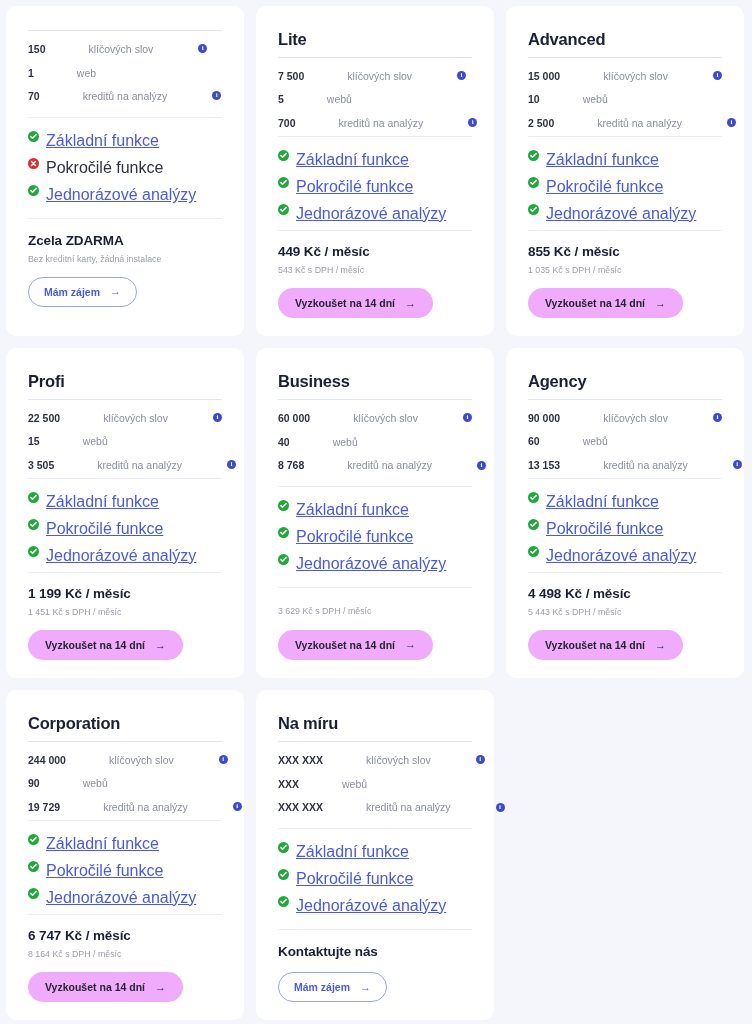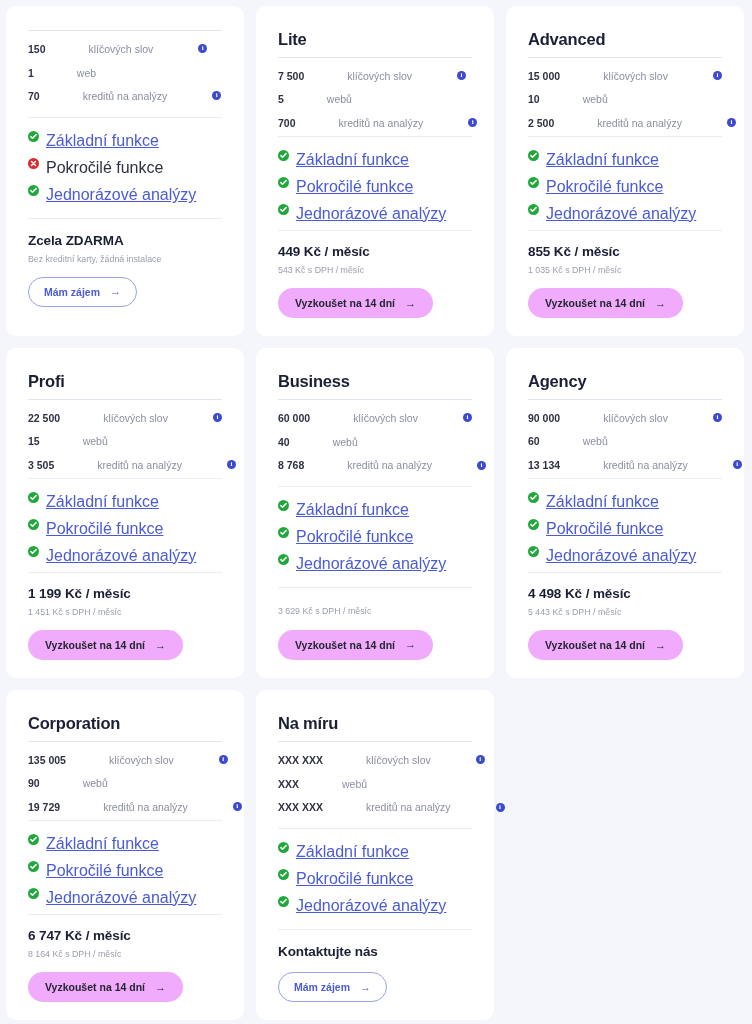--- a/index.html
+++ b/index.html
@@ -511,7 +511,7 @@
           <span class="quota-label">webů</span>
         </li>
         <li class="quota-row">
-          <span class="quota-num">13 134</span>
+          <span class="quota-num">13 153</span>
           <span class="quota-label">kreditů na analýzy</span>
           <span class="info-icon">i</span>
         </li>

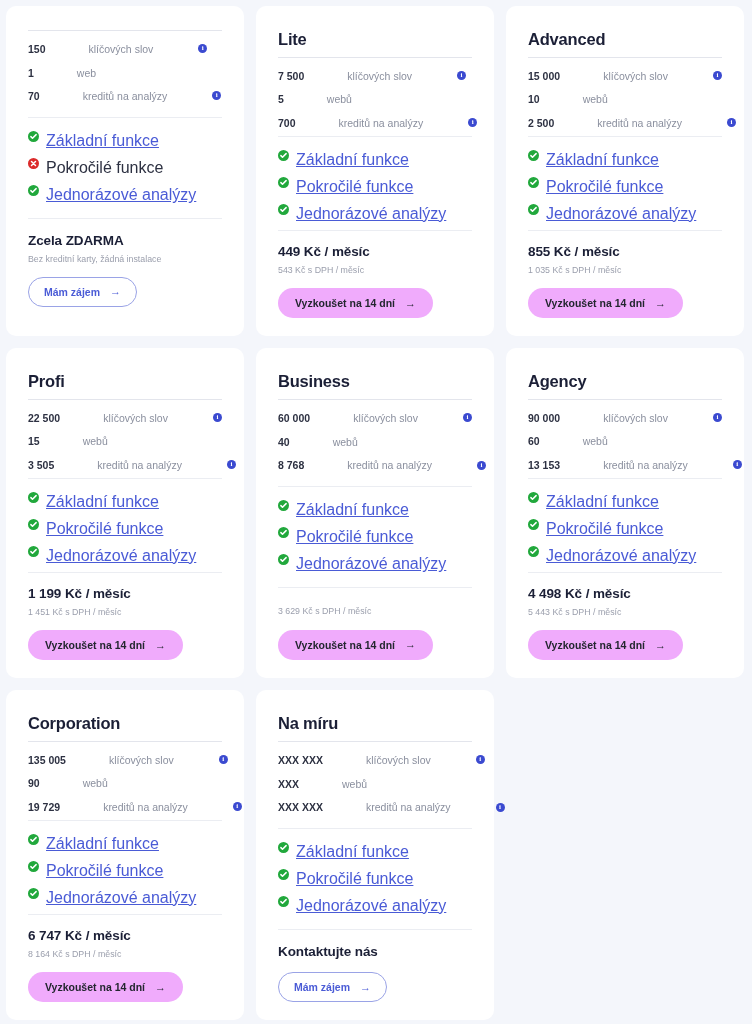--- a/index.html
+++ b/index.html
@@ -560,7 +560,7 @@
       <div class="rule"></div>
       <ul class="quota-list">
         <li class="quota-row">
-          <span class="quota-num">135 005</span>
+          <span class="quota-num">244 000</span>
           <span class="quota-label">klíčových slov</span>
           <span class="info-icon">i</span>
         </li>

